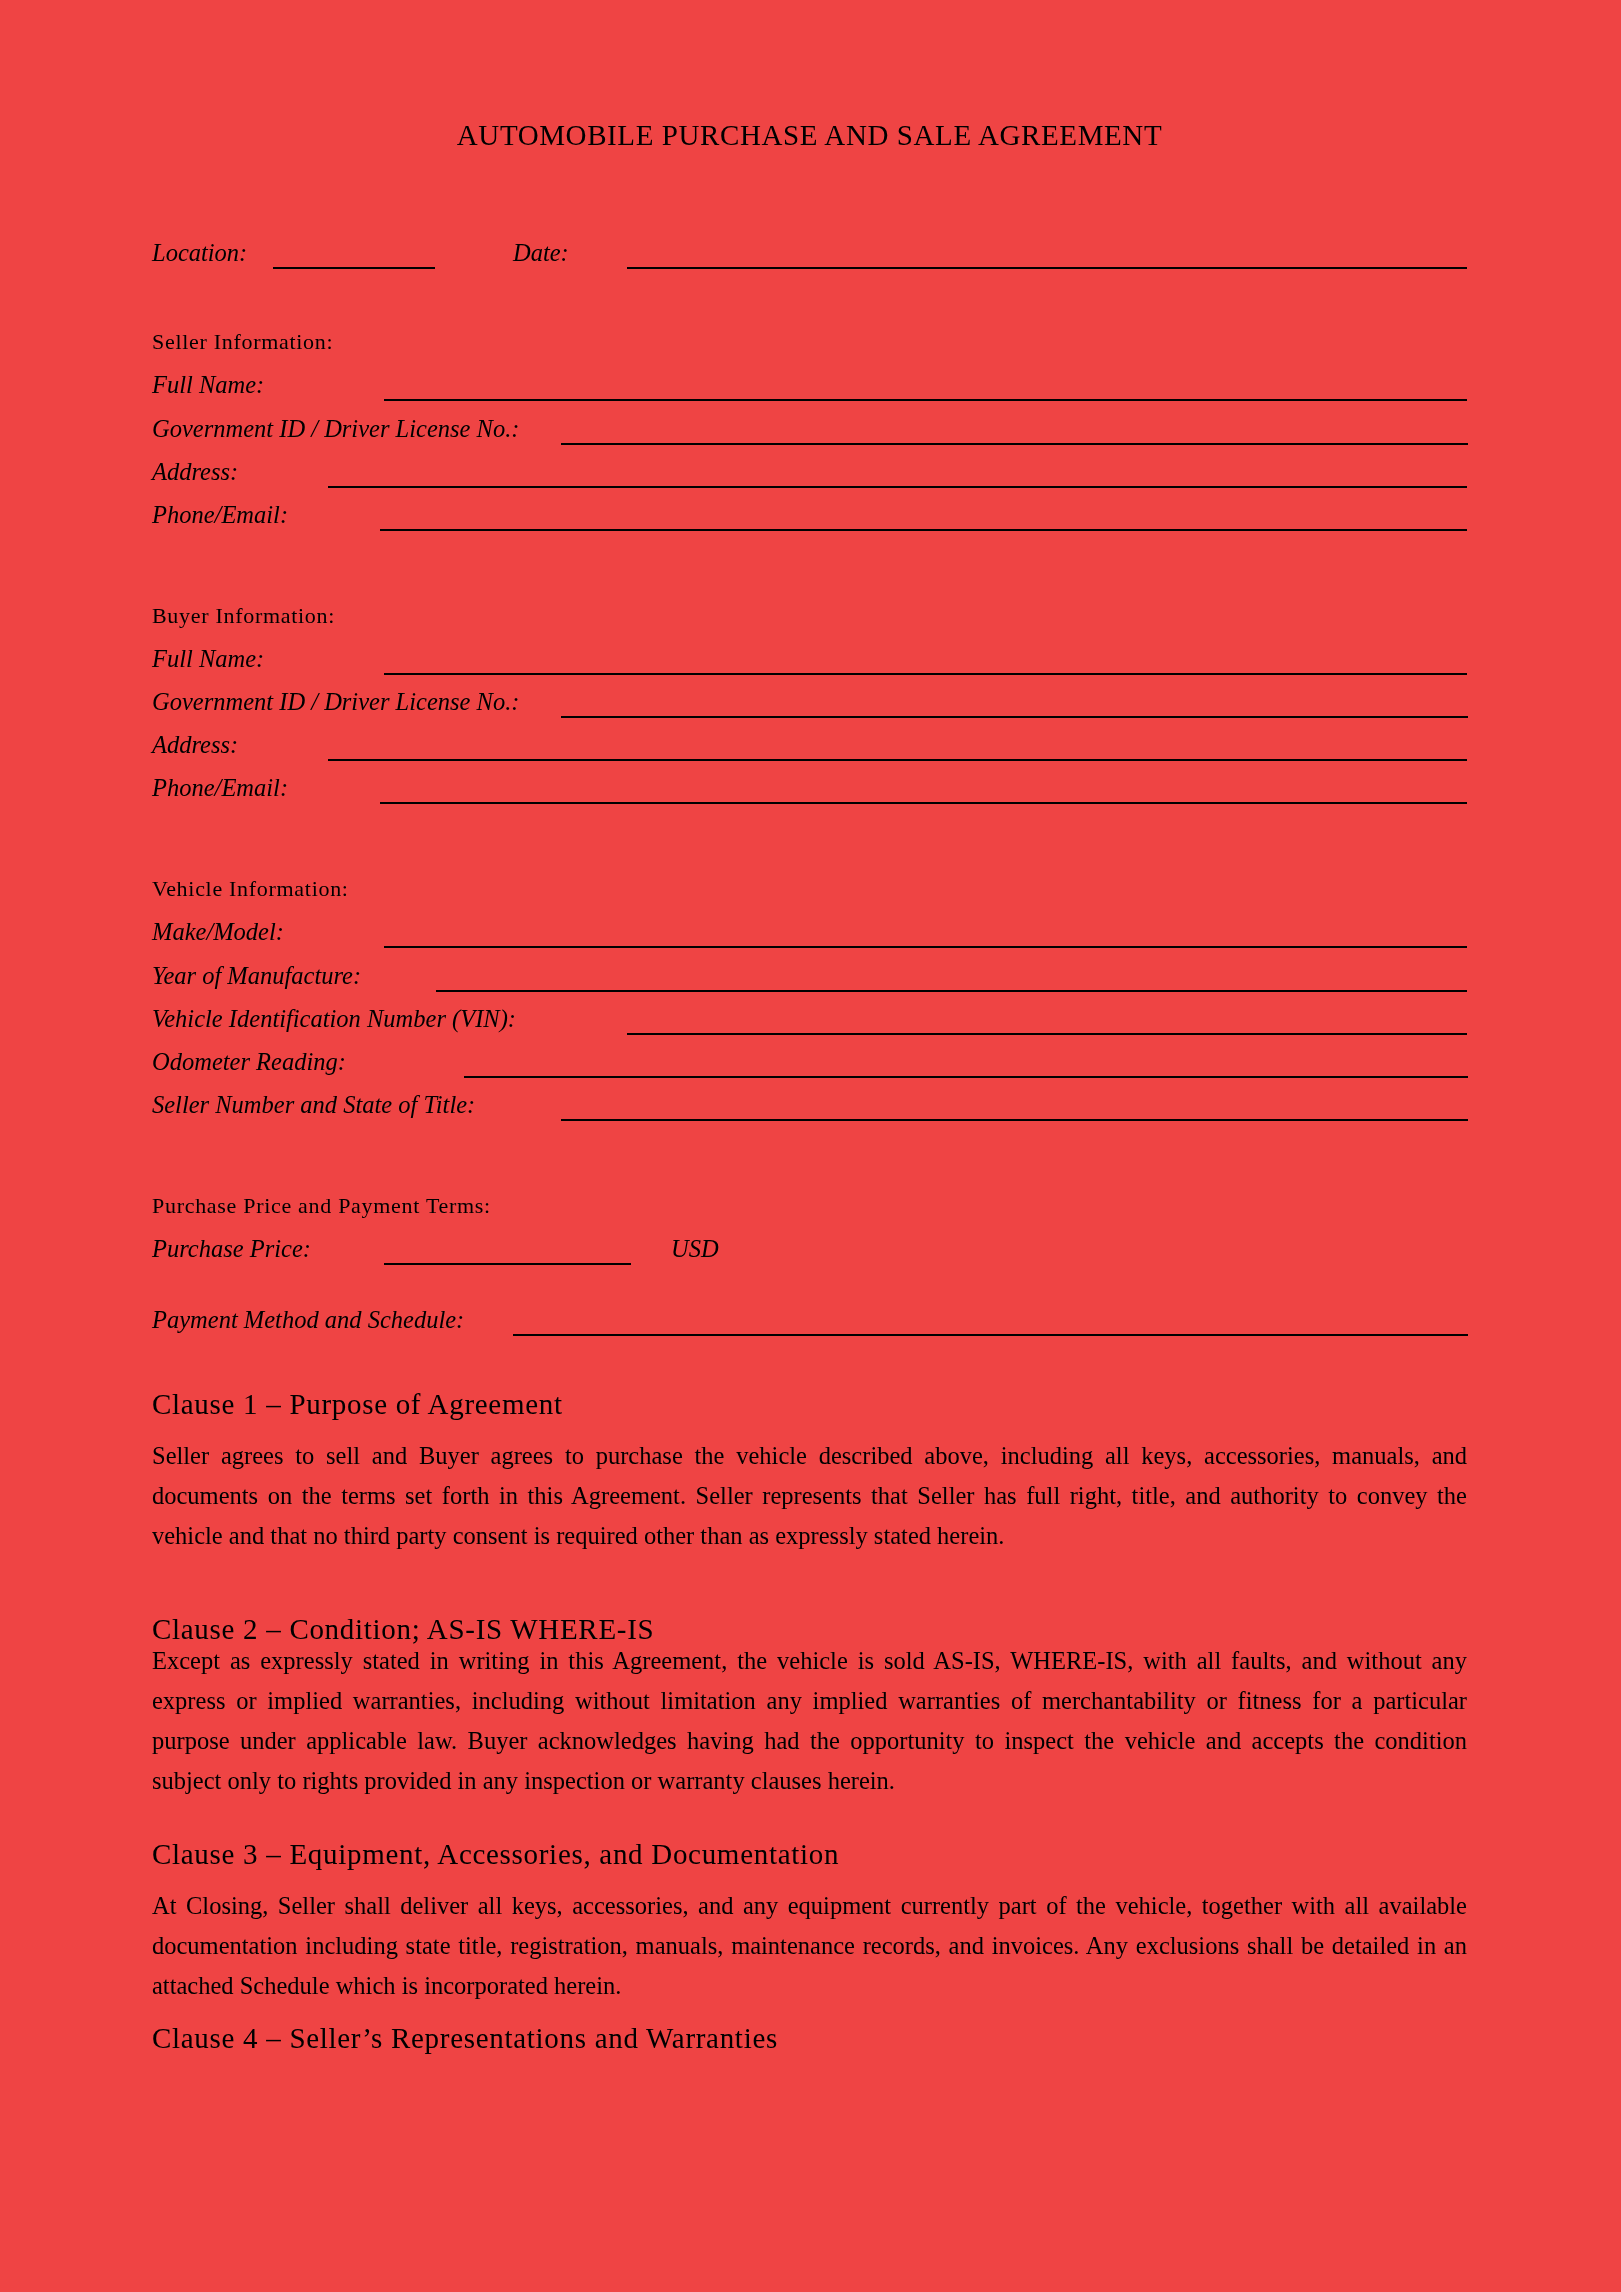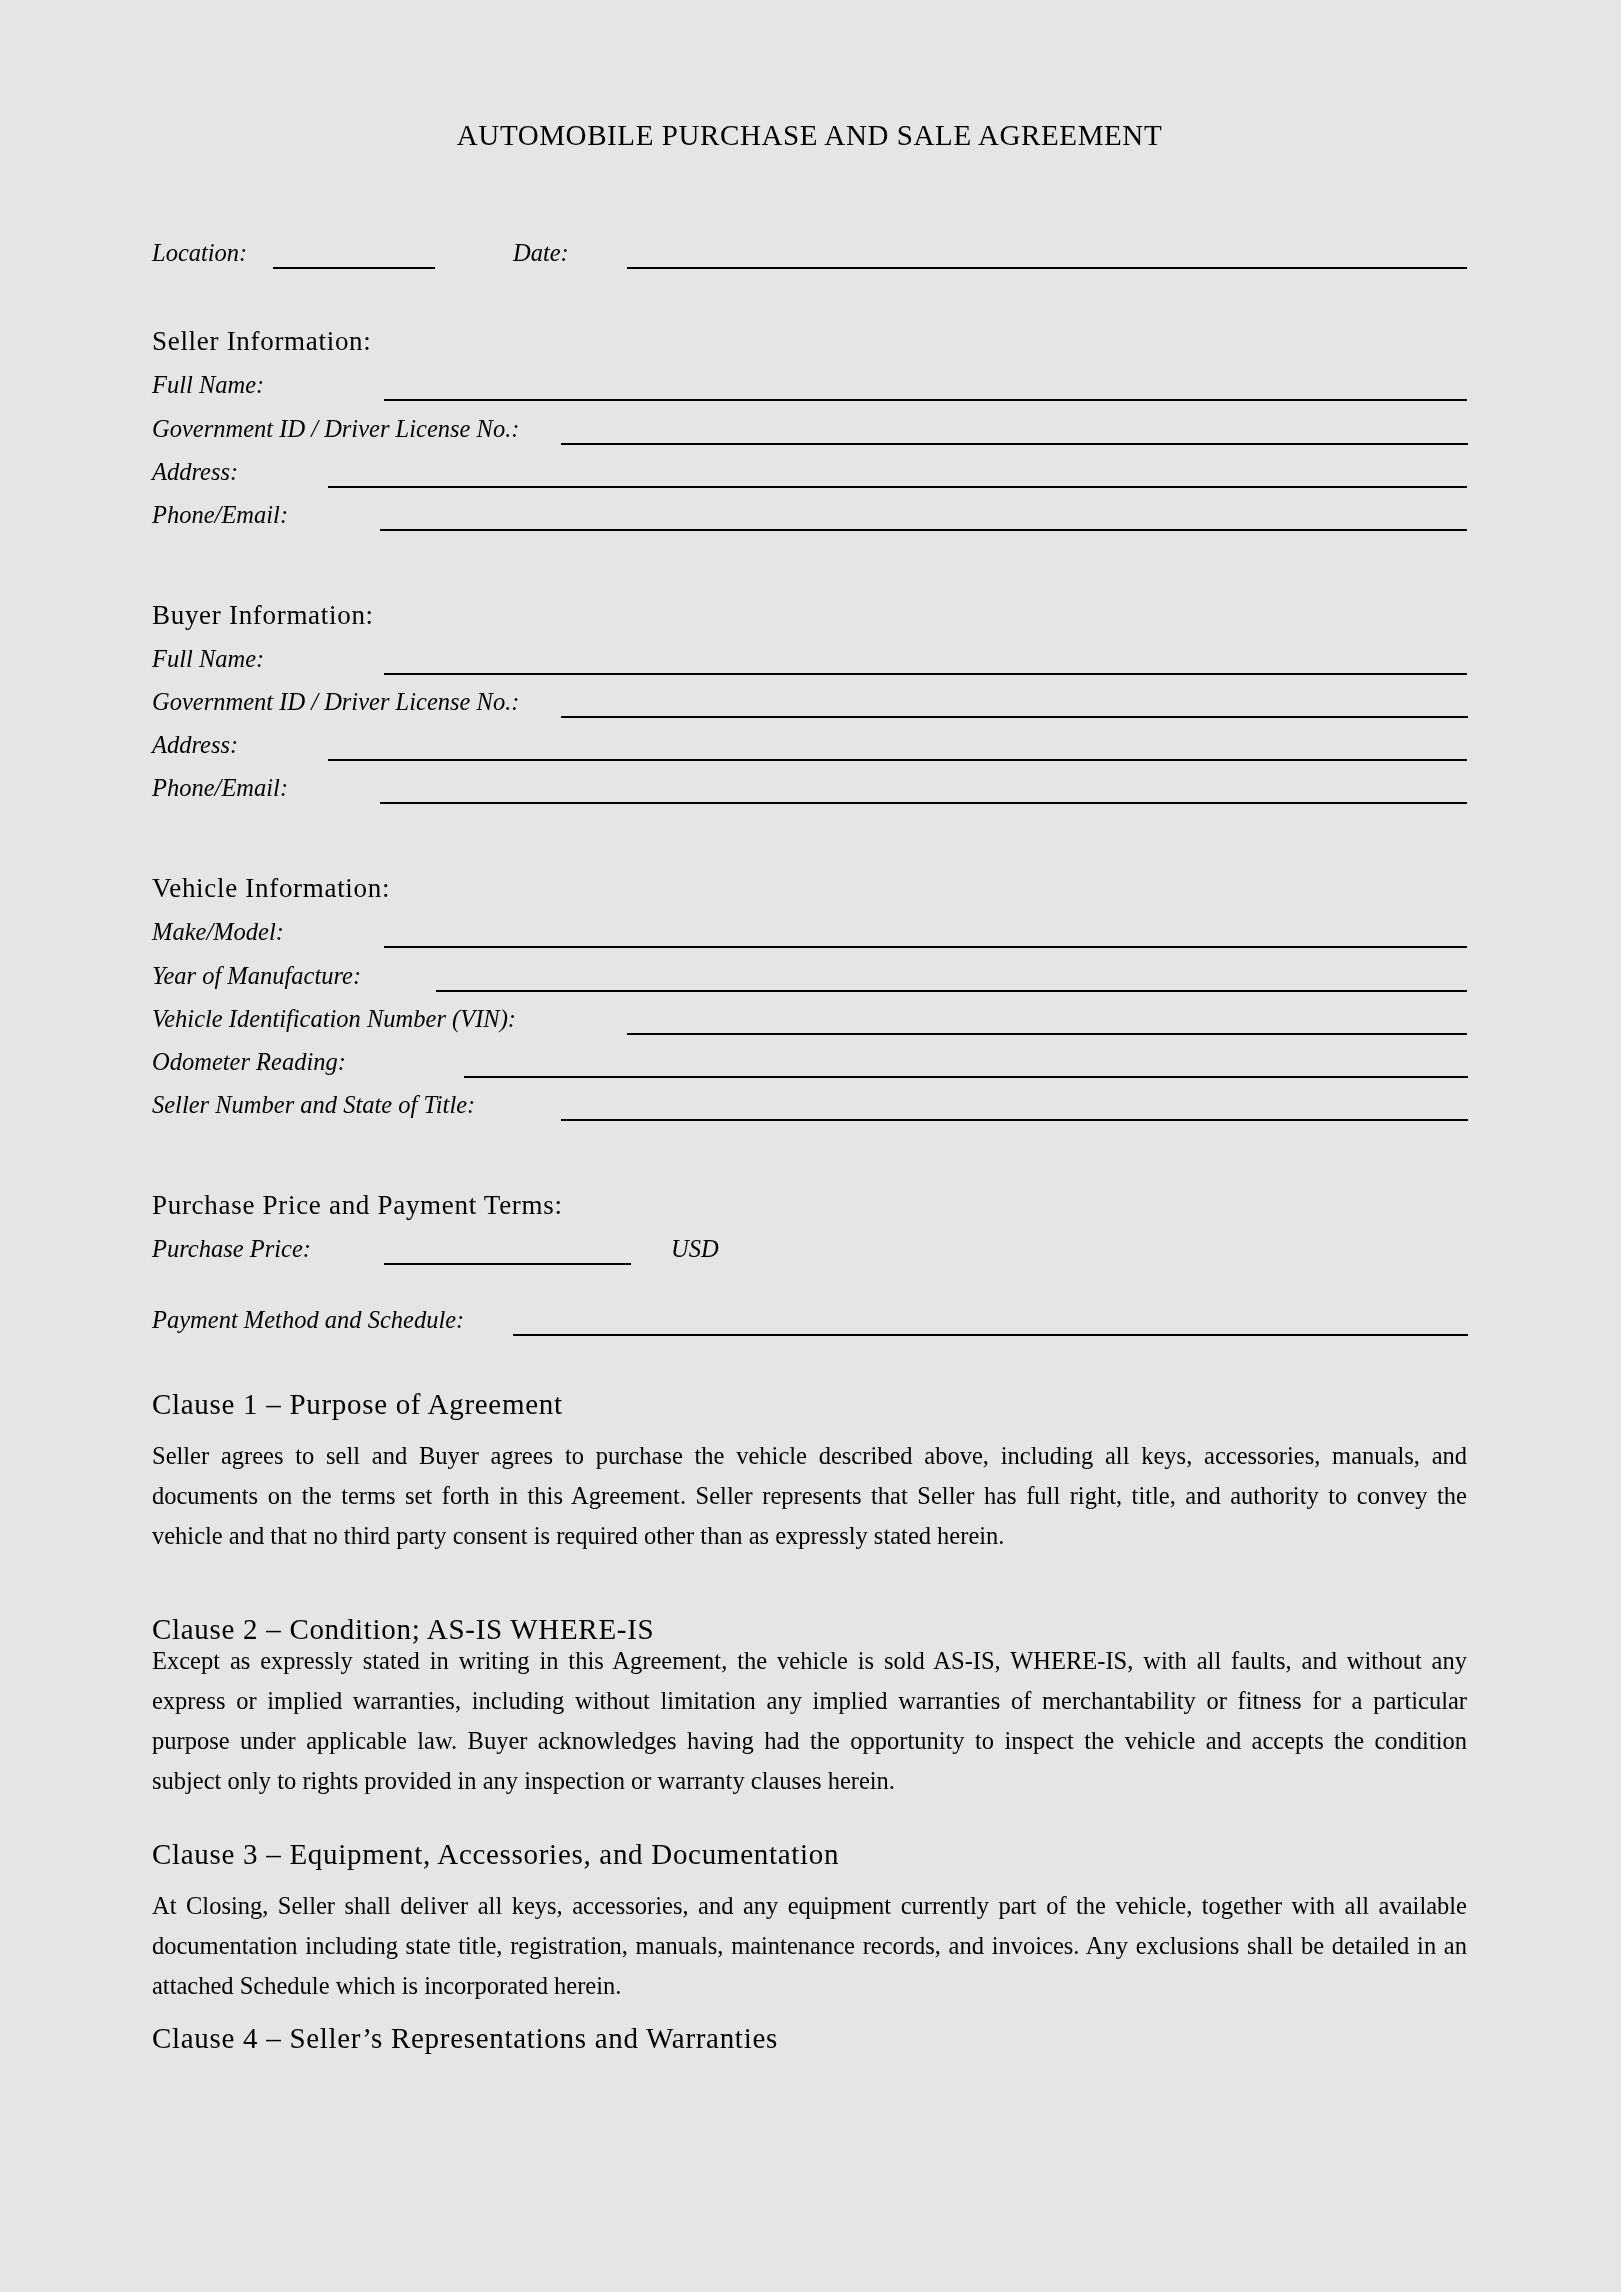--- a/index.html
+++ b/index.html
@@ -22,7 +22,7 @@
     top: 0;
     width: 1621px;
     height: 2293px;
-    background: #e5e5e5;
+    background: #ef4444;
   }
   .content {
     position: absolute;

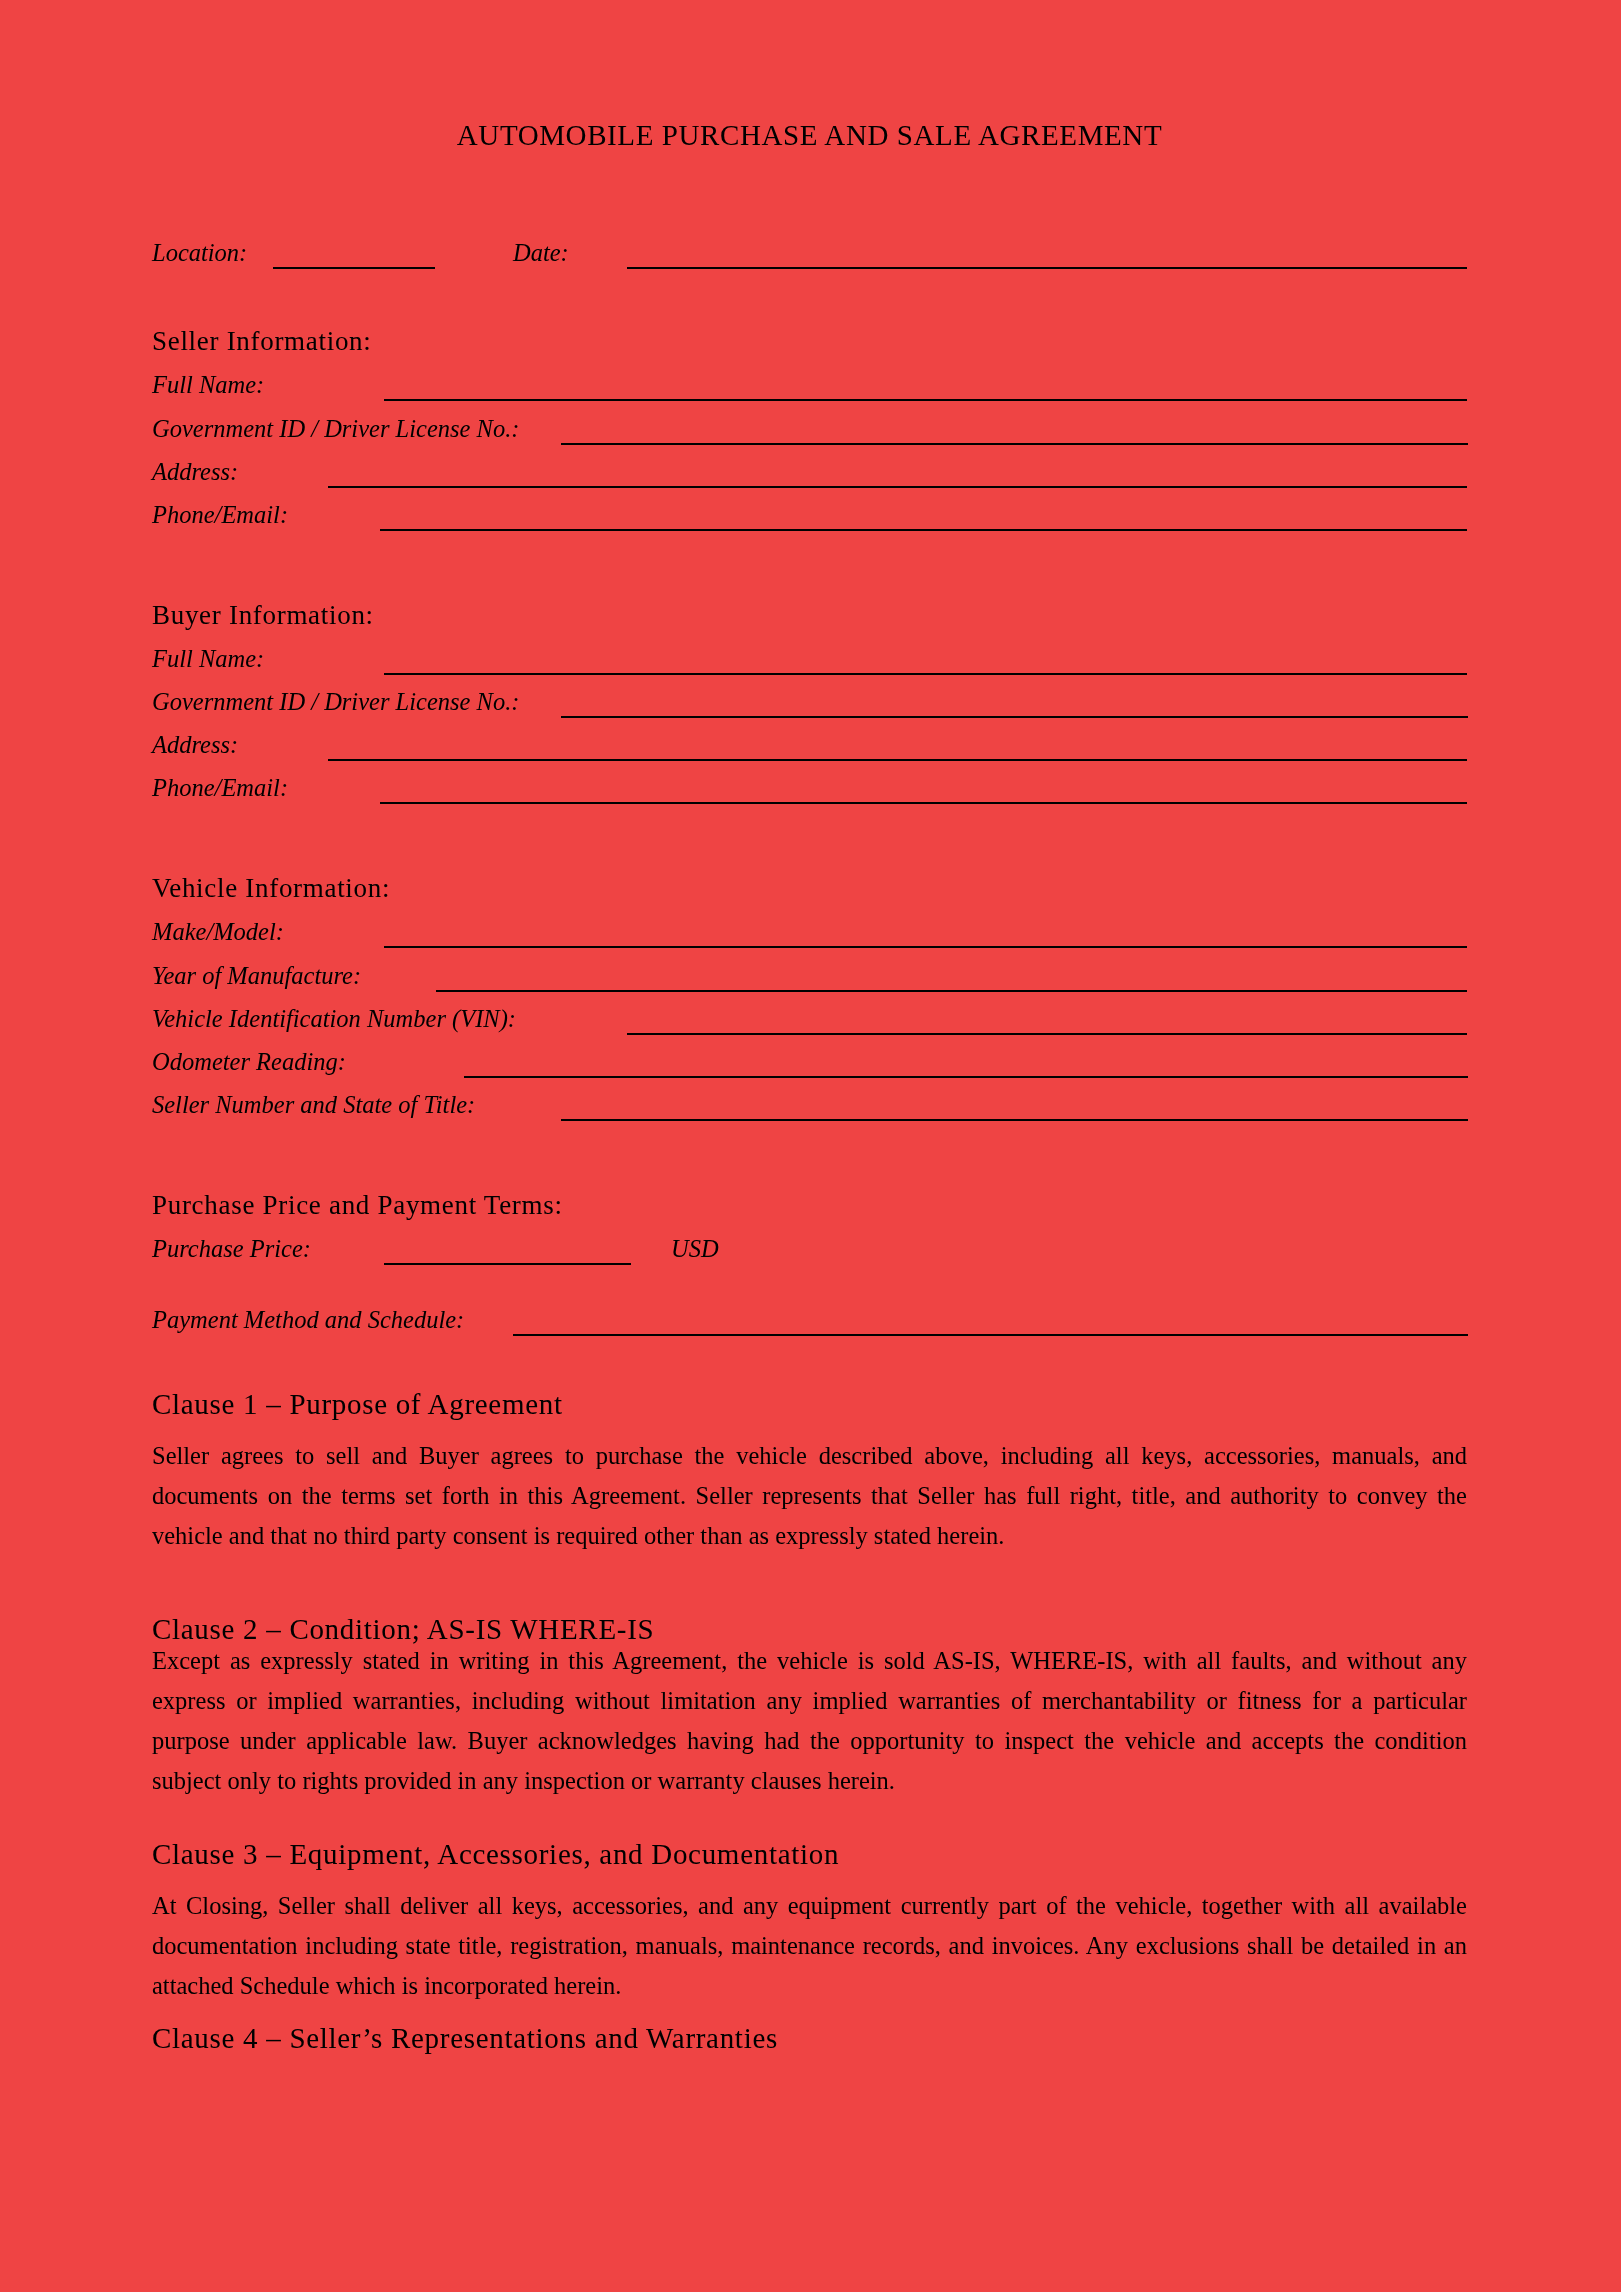--- a/index.html
+++ b/index.html
@@ -78,7 +78,7 @@
   .section-heading {
     position: absolute;
     left: 0;
-    font-size: 27px;
+    font-size: 22px;
     line-height: 29px;
     letter-spacing: 0.7px;
     white-space: nowrap;

